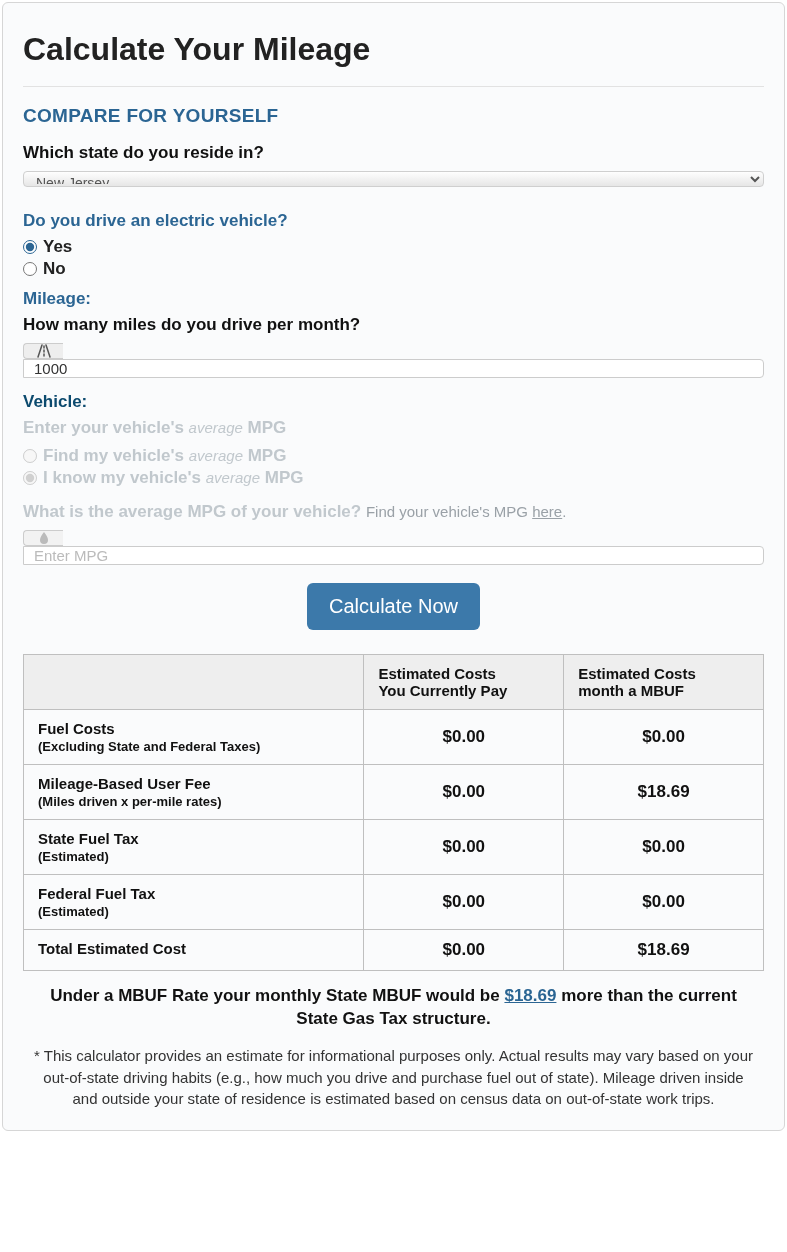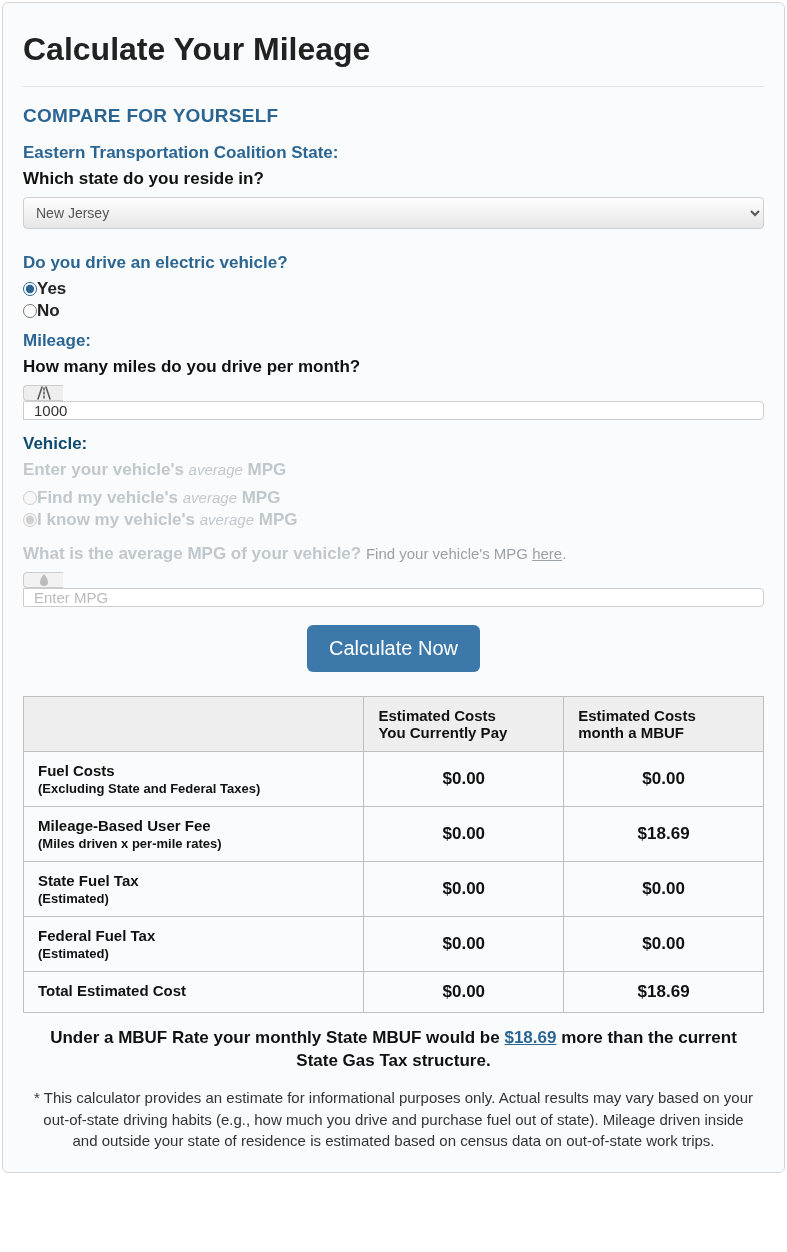--- a/index.html
+++ b/index.html
@@ -183,7 +183,6 @@
   <div class="compare-heading">COMPARE FOR YOURSELF</div>
 
   
-  <div class="section-label">Eastern Transportation Coalition State:</div>
   <div class="question">Which state do you reside in?</div>
   <select class="state-select">
     <option>New Jersey</option>

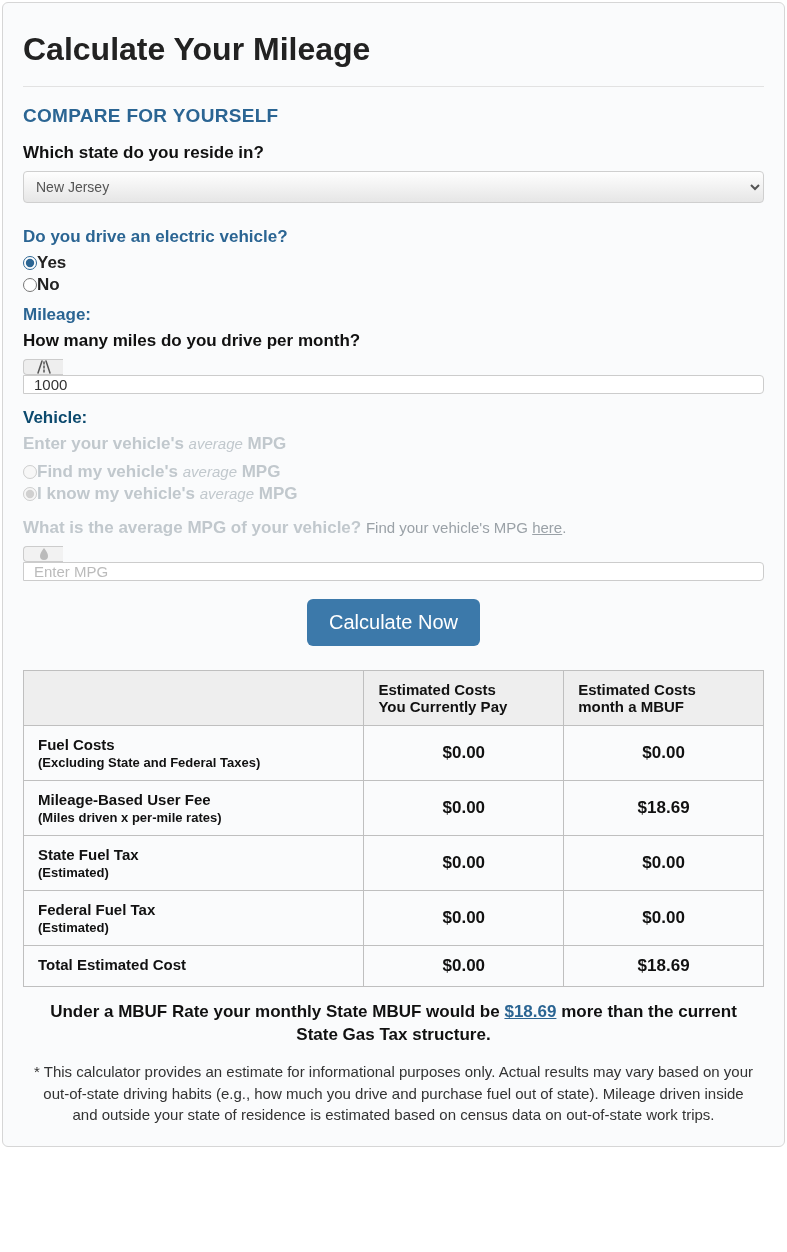--- a/index.html
+++ b/index.html
@@ -54,7 +54,7 @@
   .question .italic { font-style: italic; font-weight: 400; font-size: 15px; }
   select.state-select {
     width: 100%;
-    height: 32px;
+    height: 16px;
     font-size: 14px;
     color: #555;
     background: linear-gradient(#fefefe, #e6e6e6);

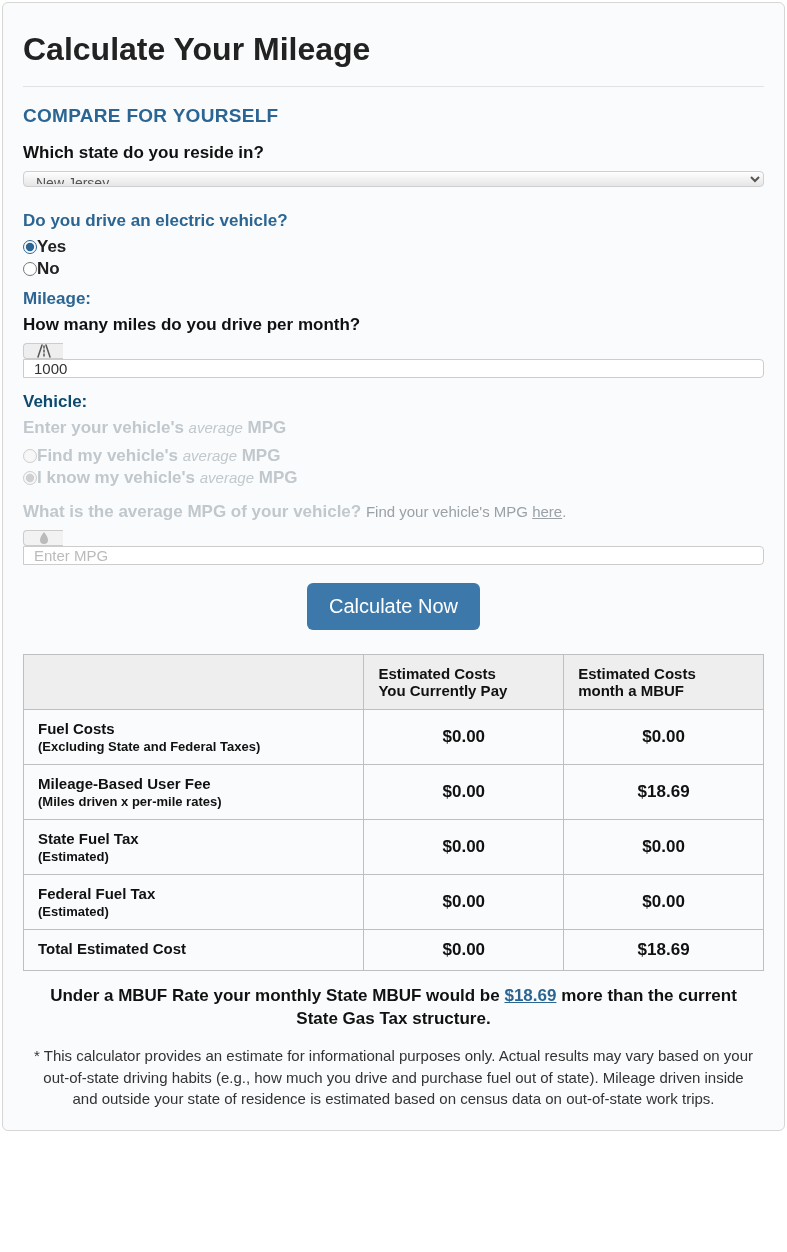--- a/index.html
+++ b/index.html
@@ -67,6 +67,7 @@
     display: flex;
     align-items: center;
     margin: 2px 0;
+    gap: 6px;
   }
   .radio-row input[type=radio] {
     accent-color: #2b6593;

